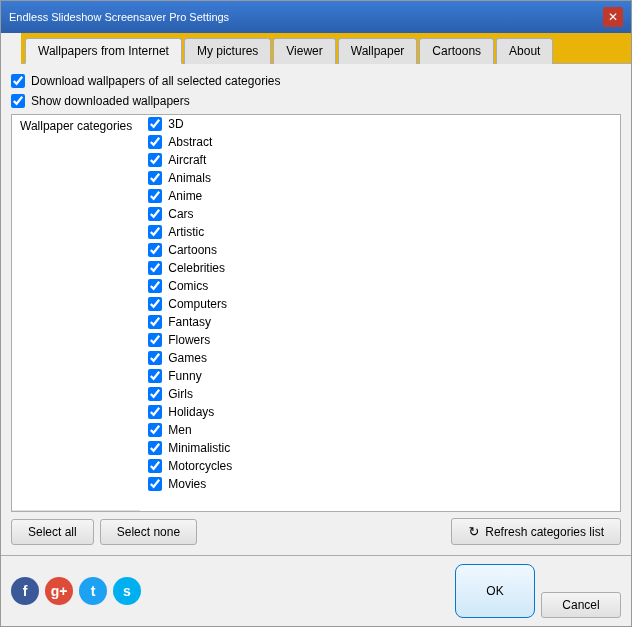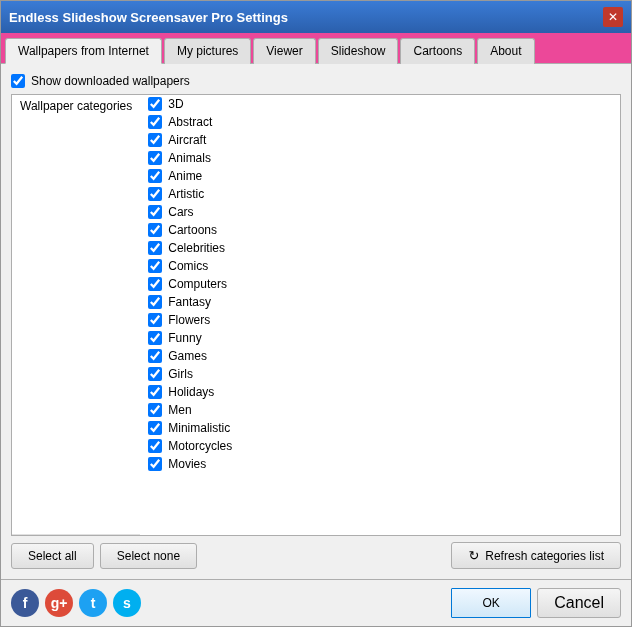--- a/index.html
+++ b/index.html
@@ -26,8 +26,8 @@
     }
 
     .title-bar-text {
-      font-size: 13px;
-      font-weight: bold;
+      font-size: 11px;
+      font-weight: normal;
     }
 
     .title-bar-close {

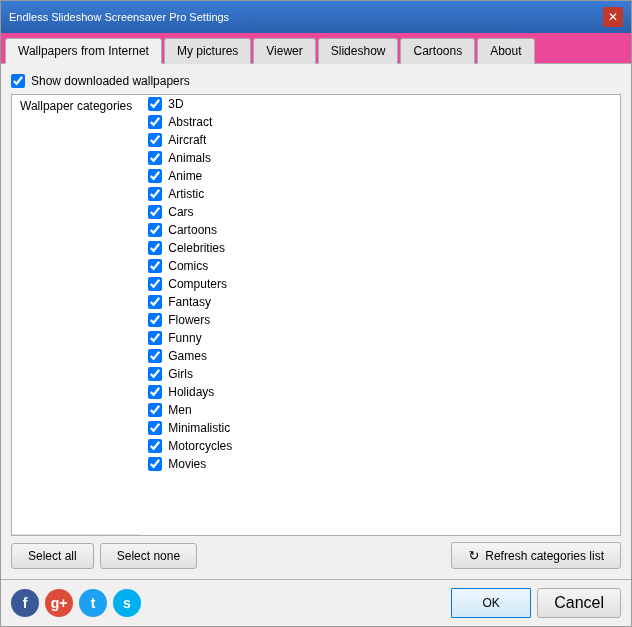--- a/index.html
+++ b/index.html
@@ -46,10 +46,11 @@
 
     .tab-bar {
       display: flex;
-      background: #ec4899;
+      background: #eab308;
       border-bottom: 1px solid #adadad;
       padding-top: 4px;
       padding-left: 4px;
+      margin-left: 20px;
     }
 
     .tab {

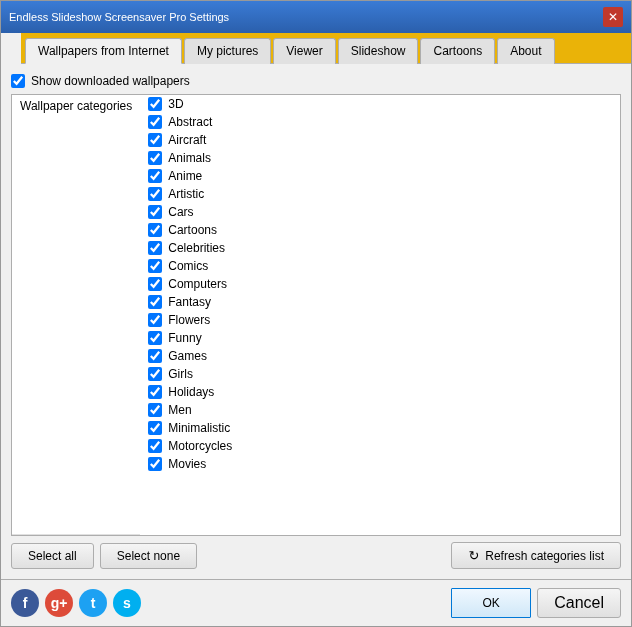--- a/index.html
+++ b/index.html
@@ -237,7 +237,7 @@
       <span>Viewer</span>
     </div>
     <div class="tab">
-      <span>Slideshow</span>
+      <span>Wallpaper</span>
     </div>
     <div class="tab">
       <span>Cartoons</span>

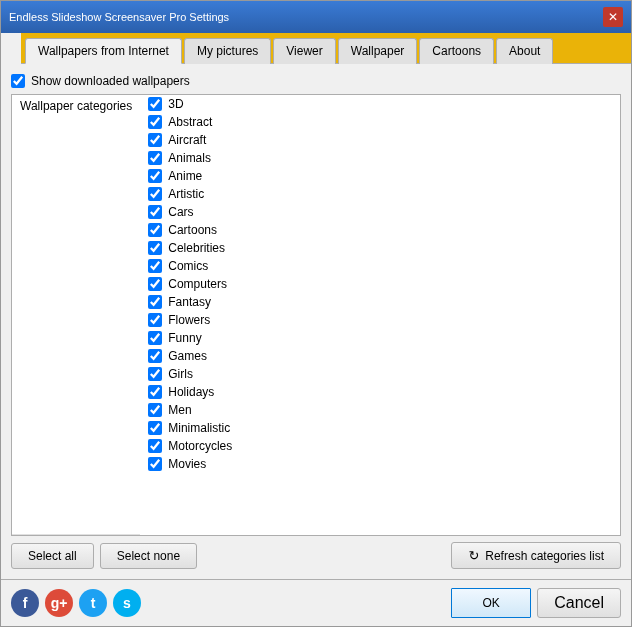--- a/index.html
+++ b/index.html
@@ -248,6 +248,10 @@
   </div>
 
   <div class="content">
+    <div class="checkbox-row">
+      <input type="checkbox" checked="" style="">
+      <label>Download wallpapers of all selected categories</label>
+    </div>
     <div class="checkbox-row">
       <input type="checkbox" checked="" style="">
       <label>Show downloaded wallpapers</label>

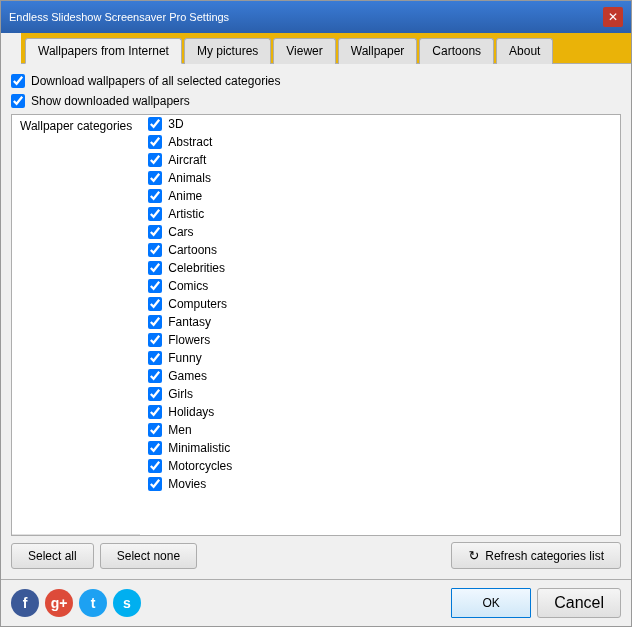--- a/index.html
+++ b/index.html
@@ -283,11 +283,11 @@
           </div>
           <div class="list-item">
             <input type="checkbox" checked="" style="">
+            <span>Cars</span>
+          </div>
+          <div class="list-item">
+            <input type="checkbox" checked="" style="">
             <span>Artistic</span>
-          </div>
-          <div class="list-item">
-            <input type="checkbox" checked="" style="">
-            <span>Cars</span>
           </div>
           <div class="list-item">
             <input type="checkbox" checked="" style="">

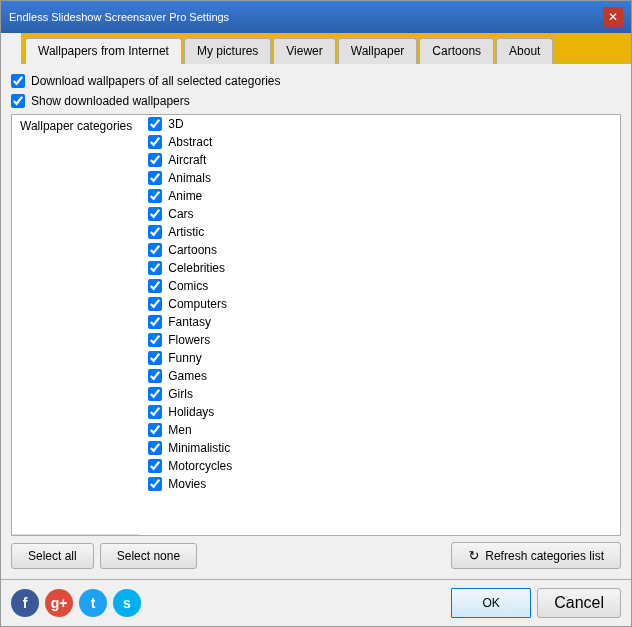--- a/index.html
+++ b/index.html
@@ -315,11 +315,11 @@
           </div>
           <div class="list-item">
             <input type="checkbox" checked="" style="">
+            <span>Games</span>
+          </div>
+          <div class="list-item">
+            <input type="checkbox" checked="" style="">
             <span>Funny</span>
-          </div>
-          <div class="list-item">
-            <input type="checkbox" checked="" style="">
-            <span>Games</span>
           </div>
           <div class="list-item">
             <input type="checkbox" checked="" style="">

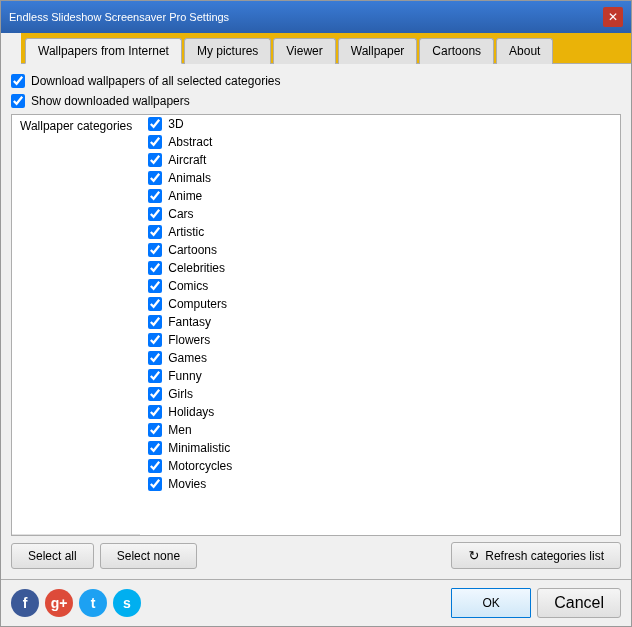--- a/index.html
+++ b/index.html
@@ -199,7 +199,7 @@
       background: linear-gradient(to bottom, #f0f8ff, #d0e8f8);
       cursor: pointer;
       font-size: 12px;
-      border-radius: 1px;
+      border-radius: 8px;
     }
 
     .btn-cancel {

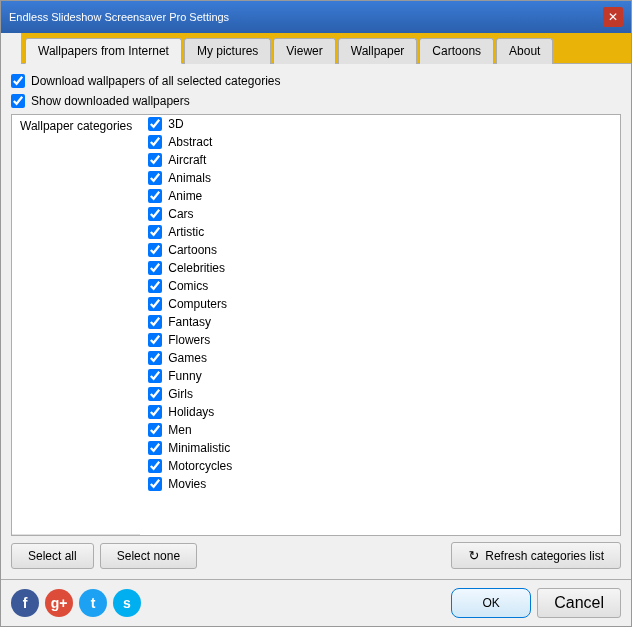--- a/index.html
+++ b/index.html
@@ -208,8 +208,9 @@
       border: 1px solid #adadad;
       background: linear-gradient(to bottom, #f5f5f5, #e0e0e0);
       cursor: pointer;
-      font-size: 16px;
+      font-size: 12px;
       border-radius: 3px;
+      margin-top: 28px;
     }
 
     .refresh-icon {

